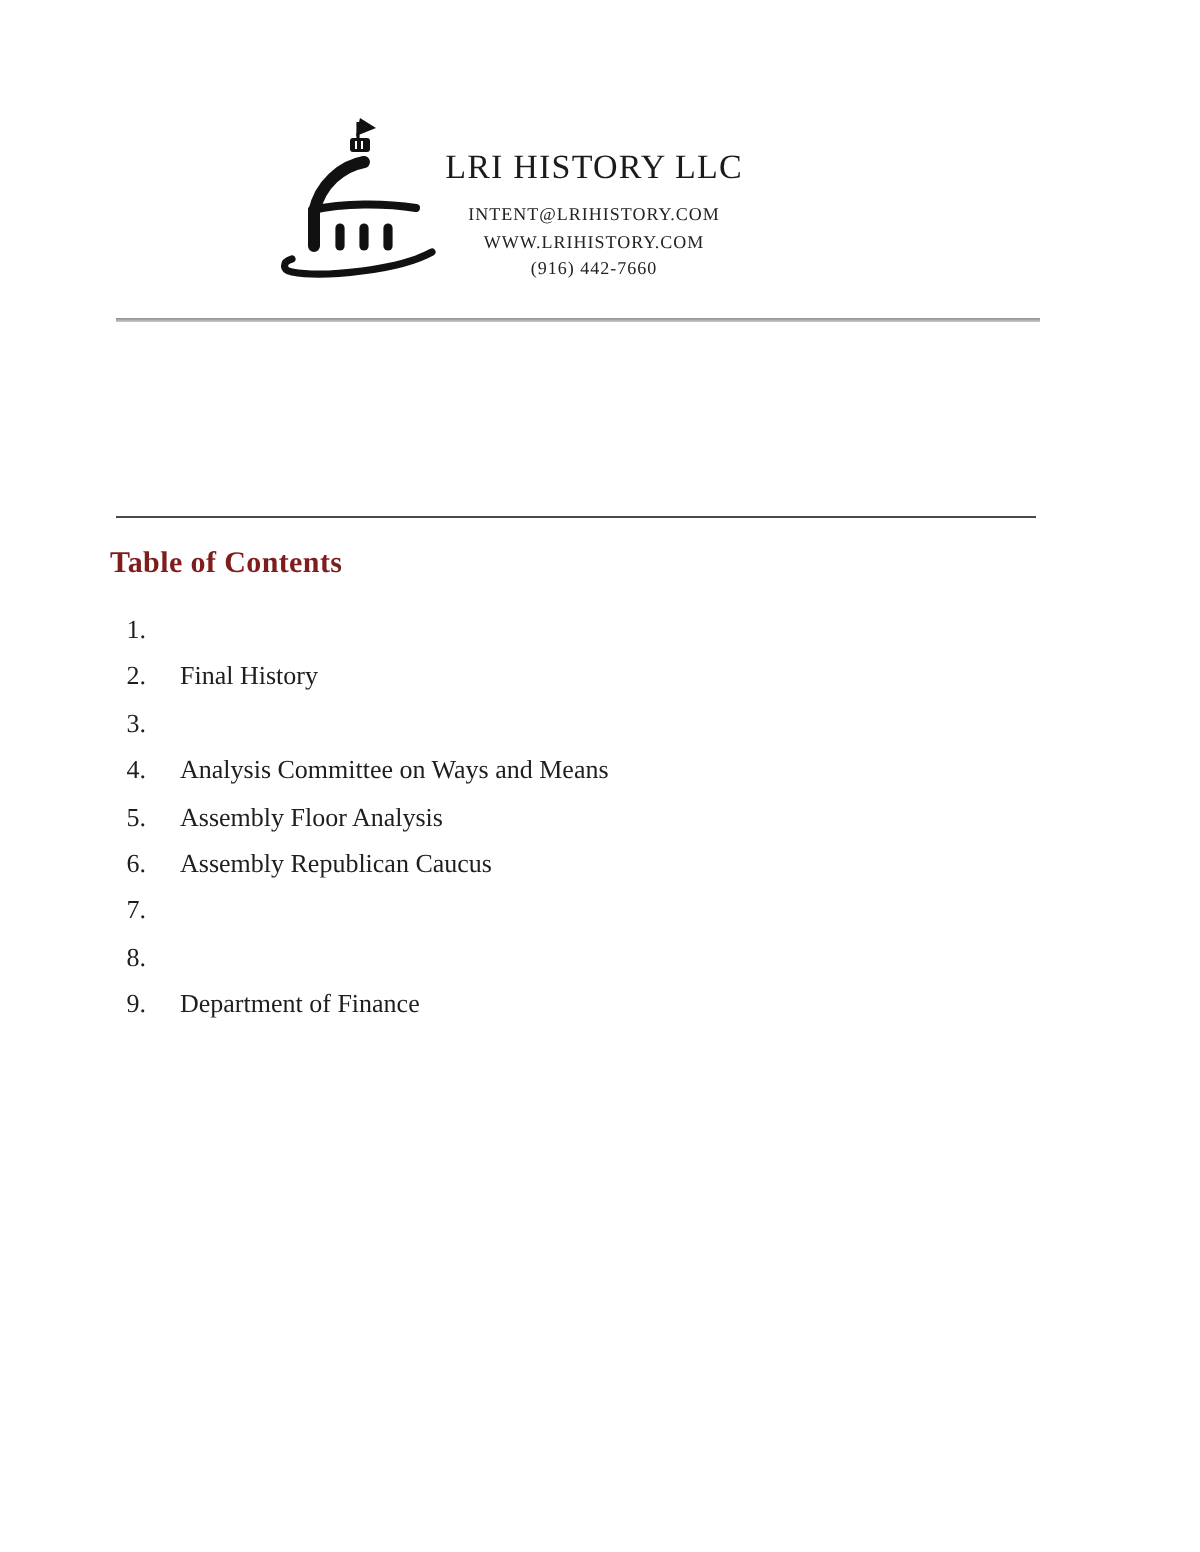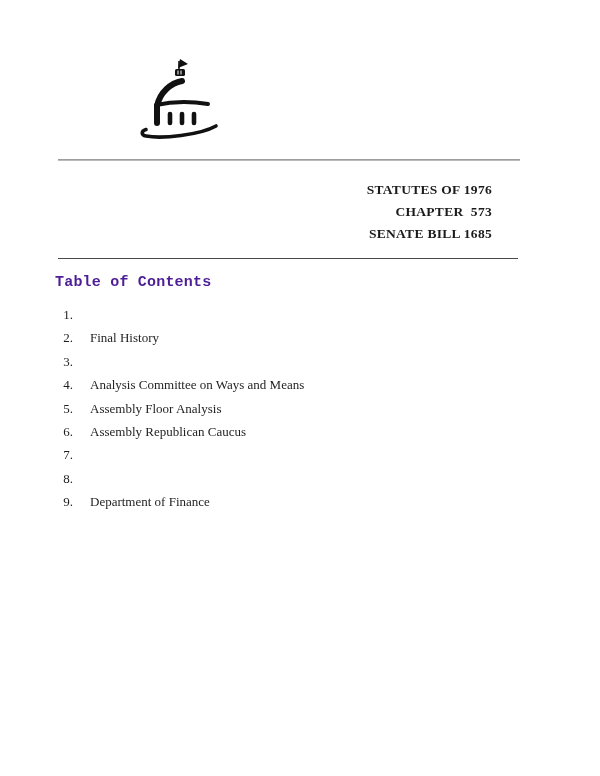--- a/index.html
+++ b/index.html
@@ -101,6 +101,12 @@
     <path d="M78,69 C62,78 24,82 8,79 C3,78 3,74 8,72.5" fill="none" stroke="#111" stroke-width="3.6" stroke-linecap="round"></path>
   </svg>
 
+  <div class="header-text">
+    <div class="company-name">LRI HISTORY LLC</div>
+    <div class="contact-line">INTENT@LRIHISTORY.COM</div>
+    <div class="contact-line">WWW.LRIHISTORY.COM</div>
+    <div class="contact-line">(916) 442-7660</div>
+  </div>
 
   <div class="rule-1"></div>
 

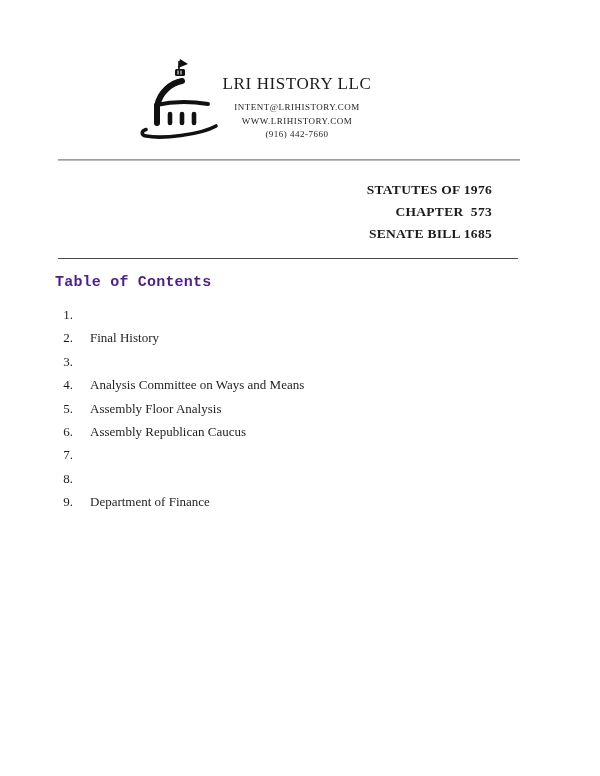--- a/index.html
+++ b/index.html
@@ -110,11 +110,6 @@
 
   <div class="rule-1"></div>
 
-  <div class="statute-block">
-    <div class="statute-line">STATUTES OF 1976</div>
-    <div class="statute-line">CHAPTER  573</div>
-    <div class="statute-line">SENATE BILL 1685</div>
-  </div>
 
   <div class="rule-2"></div>
 

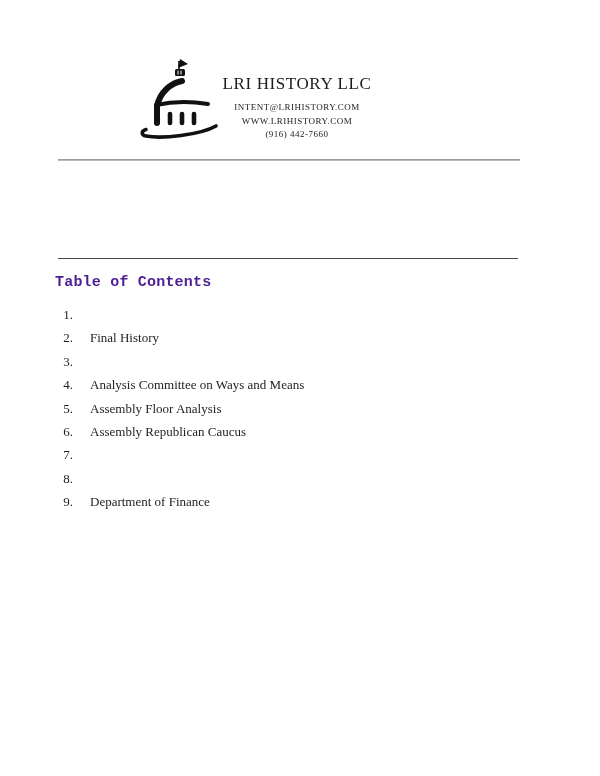--- a/index.html
+++ b/index.html
@@ -59,7 +59,7 @@
   .toc-heading {
     position: absolute; left: 55px; top: 274px;
     font-weight: bold; font-size: 15px;
-    color: #4c1d95; letter-spacing: 0.2px; font-family: Liberation Mono, monospace;
+    color: #7f1d1d; letter-spacing: 0.2px;
   }
   .toc-list {
     position: absolute; left: 0; top: 303px;

